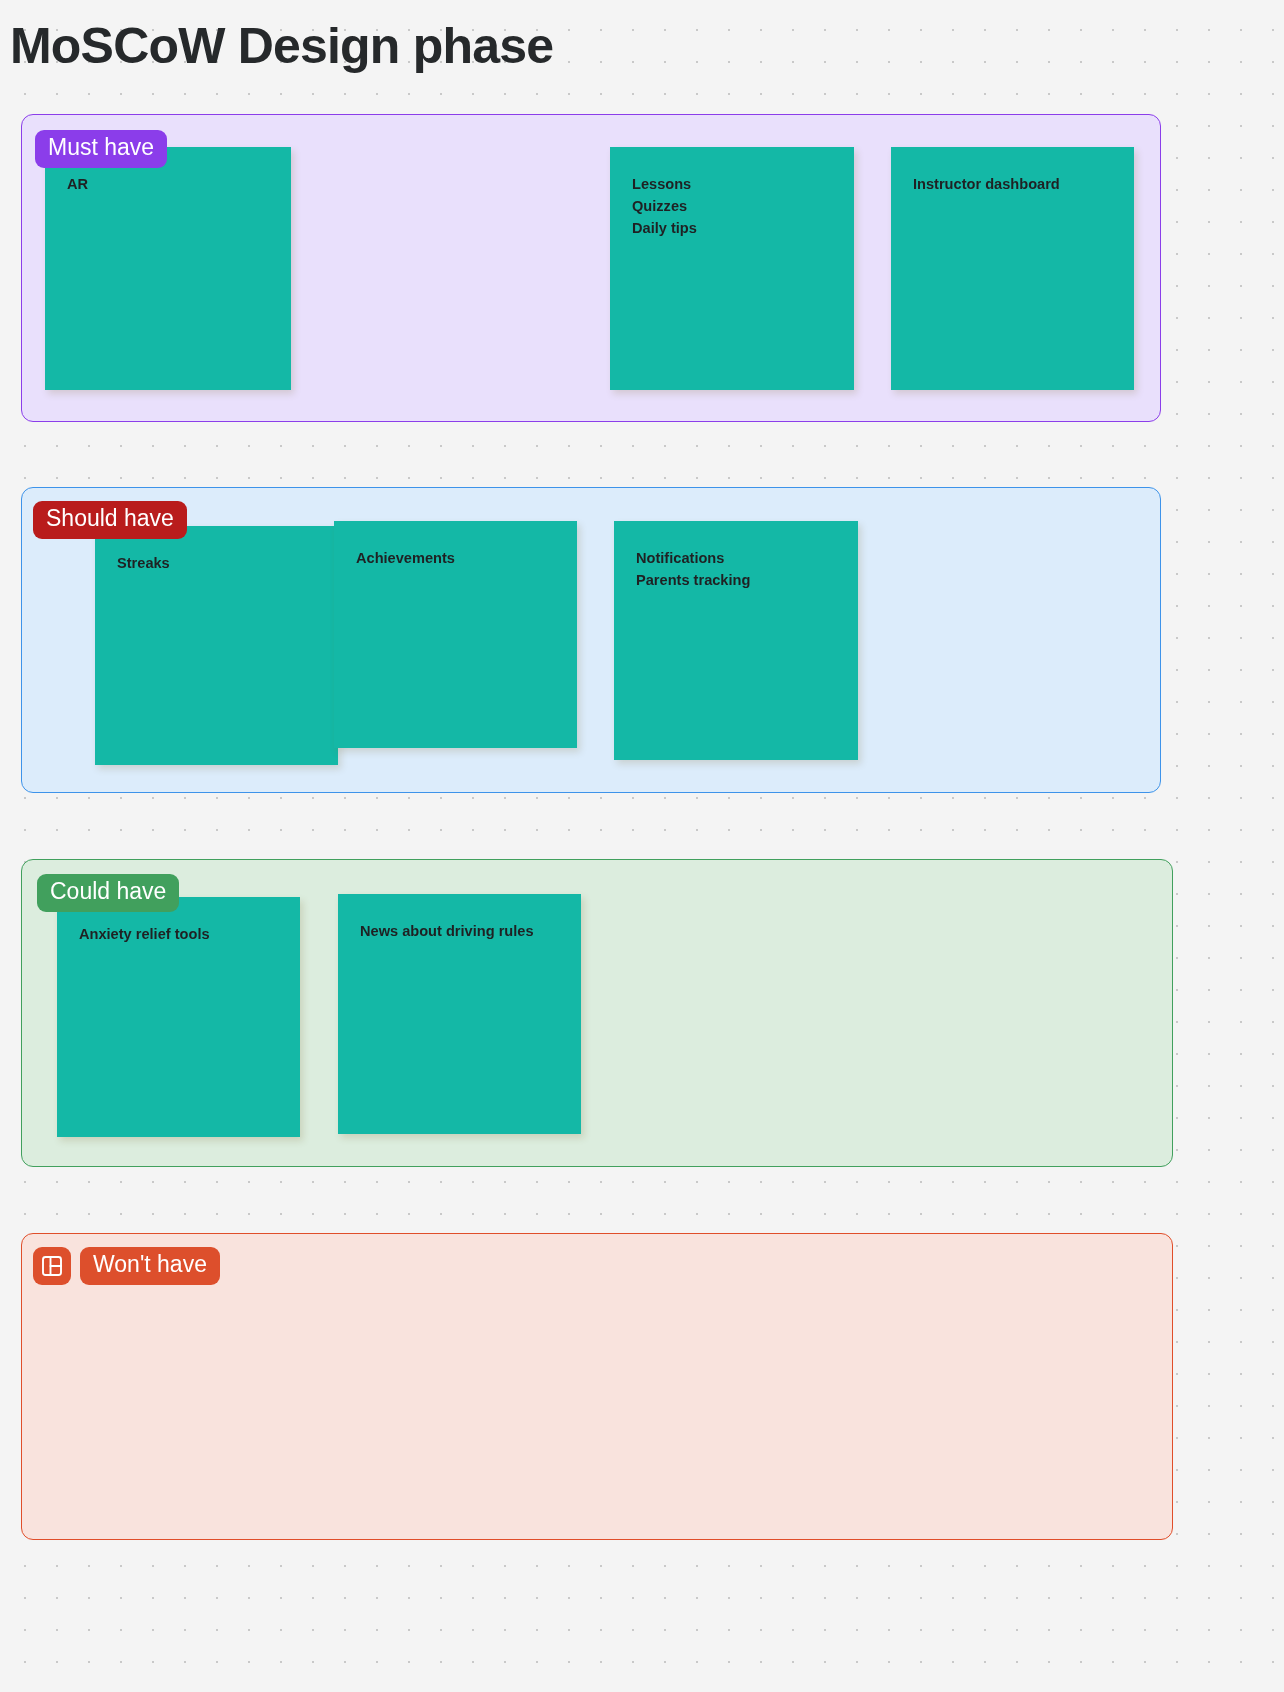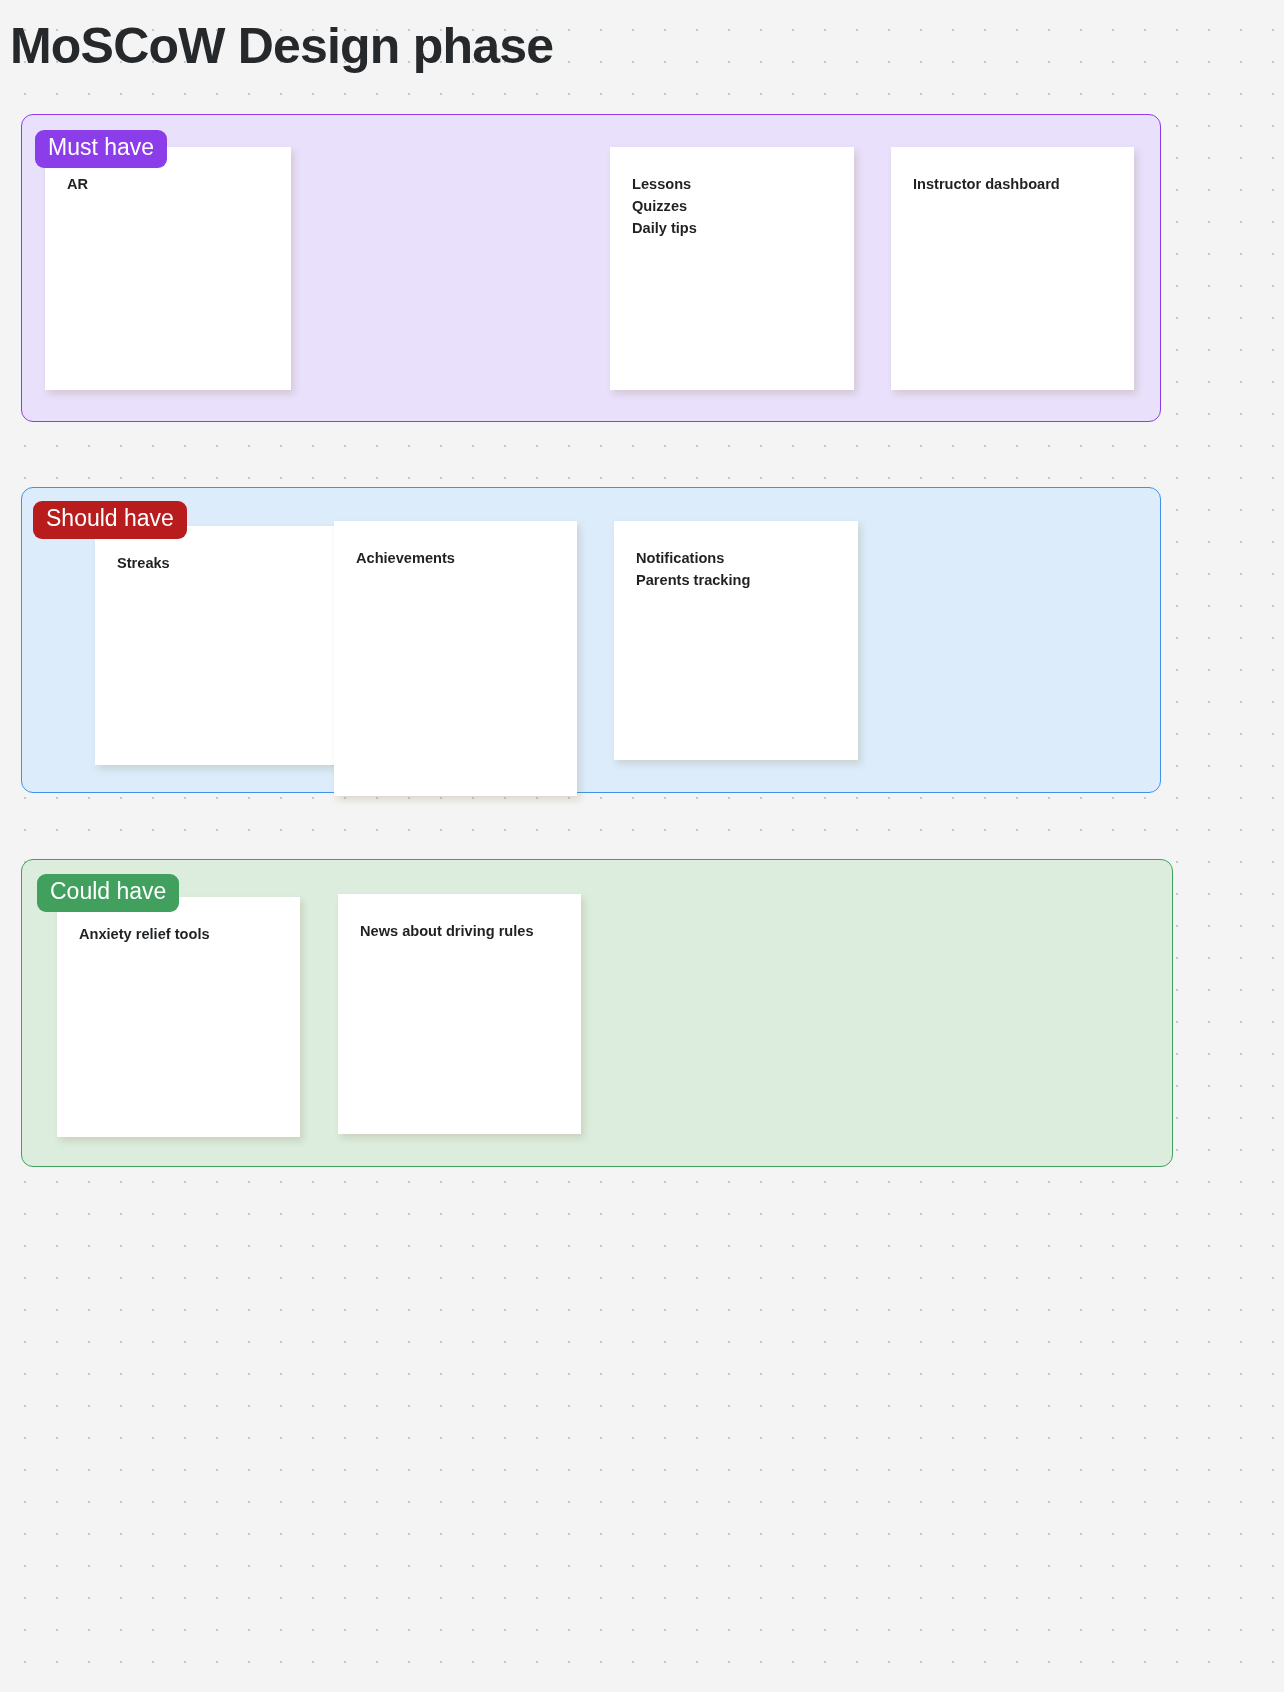--- a/index.html
+++ b/index.html
@@ -95,7 +95,7 @@
   
   .note {
     position: absolute;
-    background: #ffffff;
+    background: #14b8a6;
     box-shadow: 3px 4px 7px rgba(120, 100, 40, 0.19);
     padding: 26px 14px 0 22px;
     font-size: 14.6px;

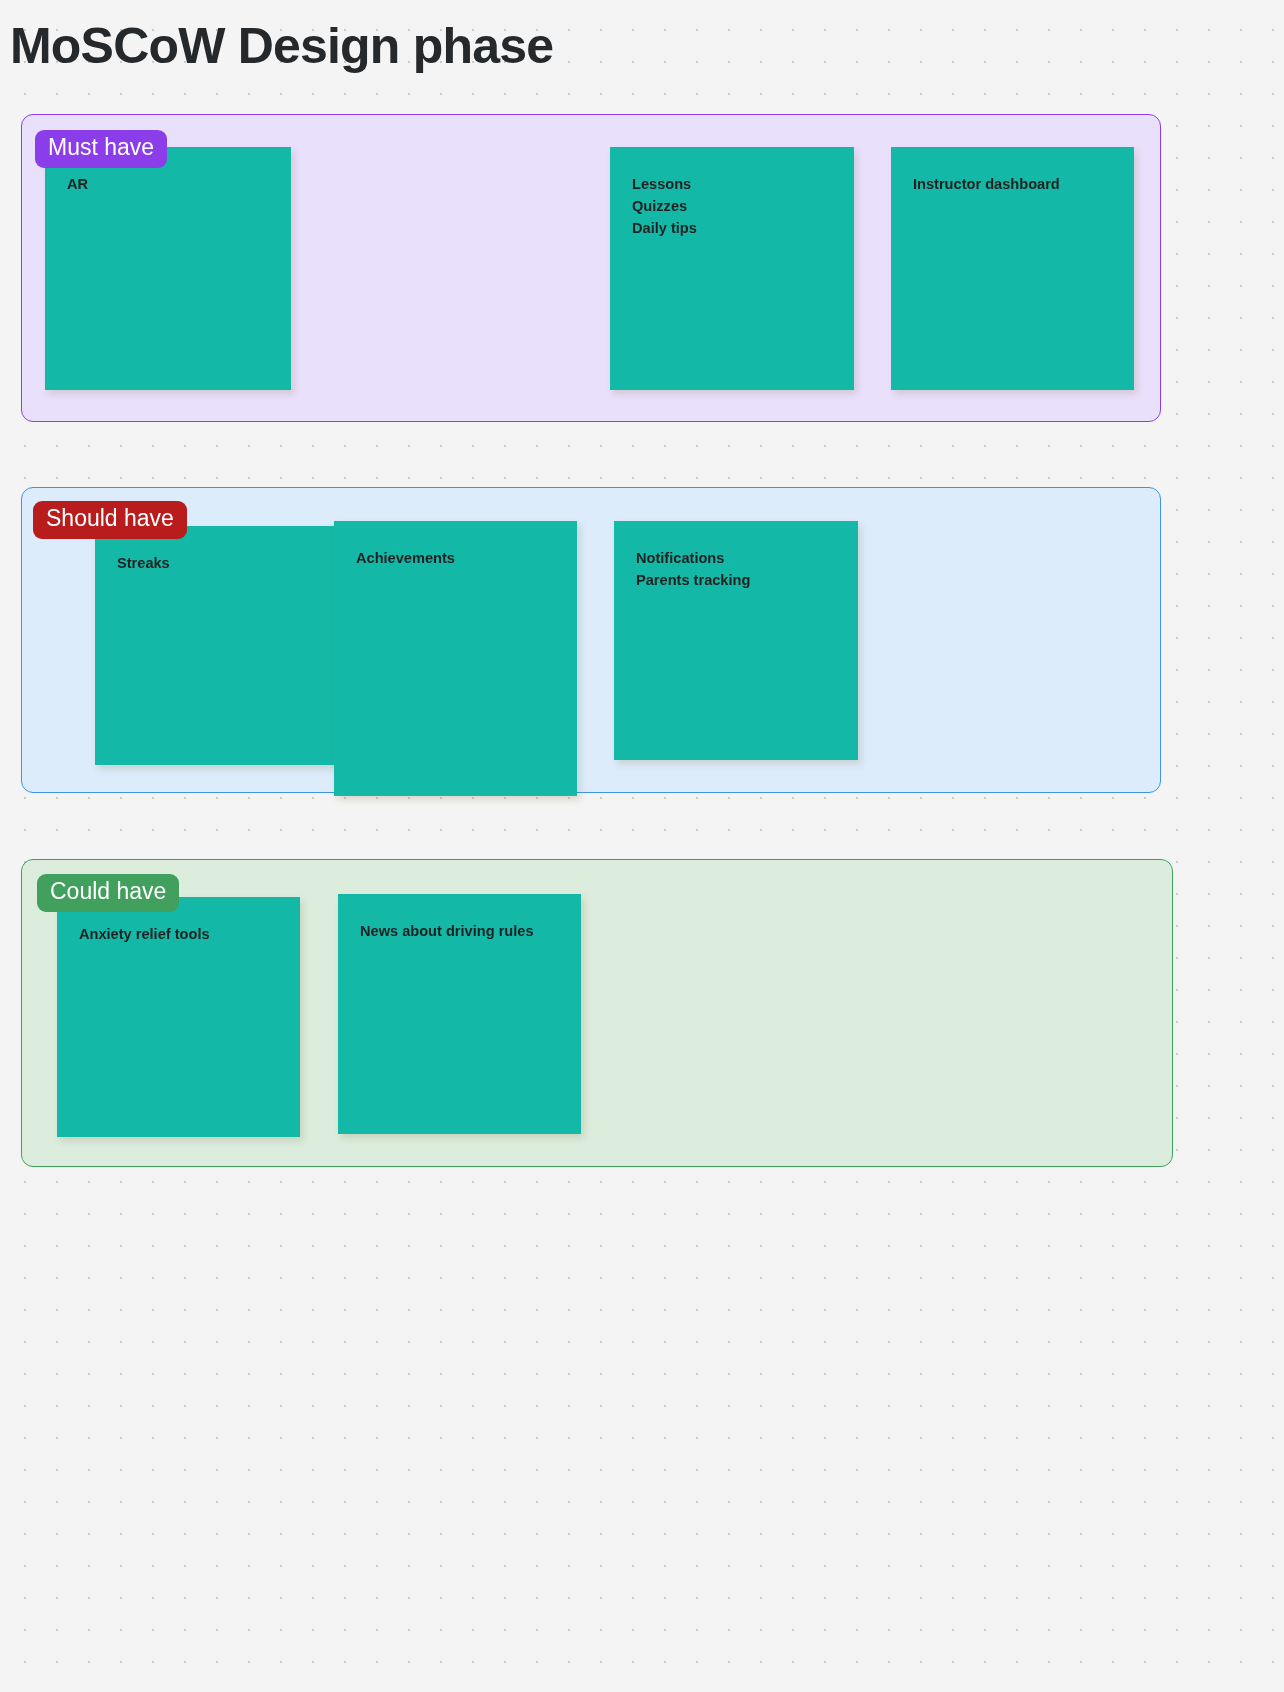--- a/index.html
+++ b/index.html
@@ -114,7 +114,7 @@
 
   
   .n-should-1 { left: 30px;  top: 38px; width: 243px; height: 239px; margin-left: 43px; }
-  .n-should-2 { left: 312px; top: 33px; width: 243px; height: 275px; }
+  .n-should-2 { left: 312px; top: 33px; width: 243px; height: 227px; }
   .n-should-3 { left: 592px; top: 33px; width: 244px; height: 239px; }
 
   

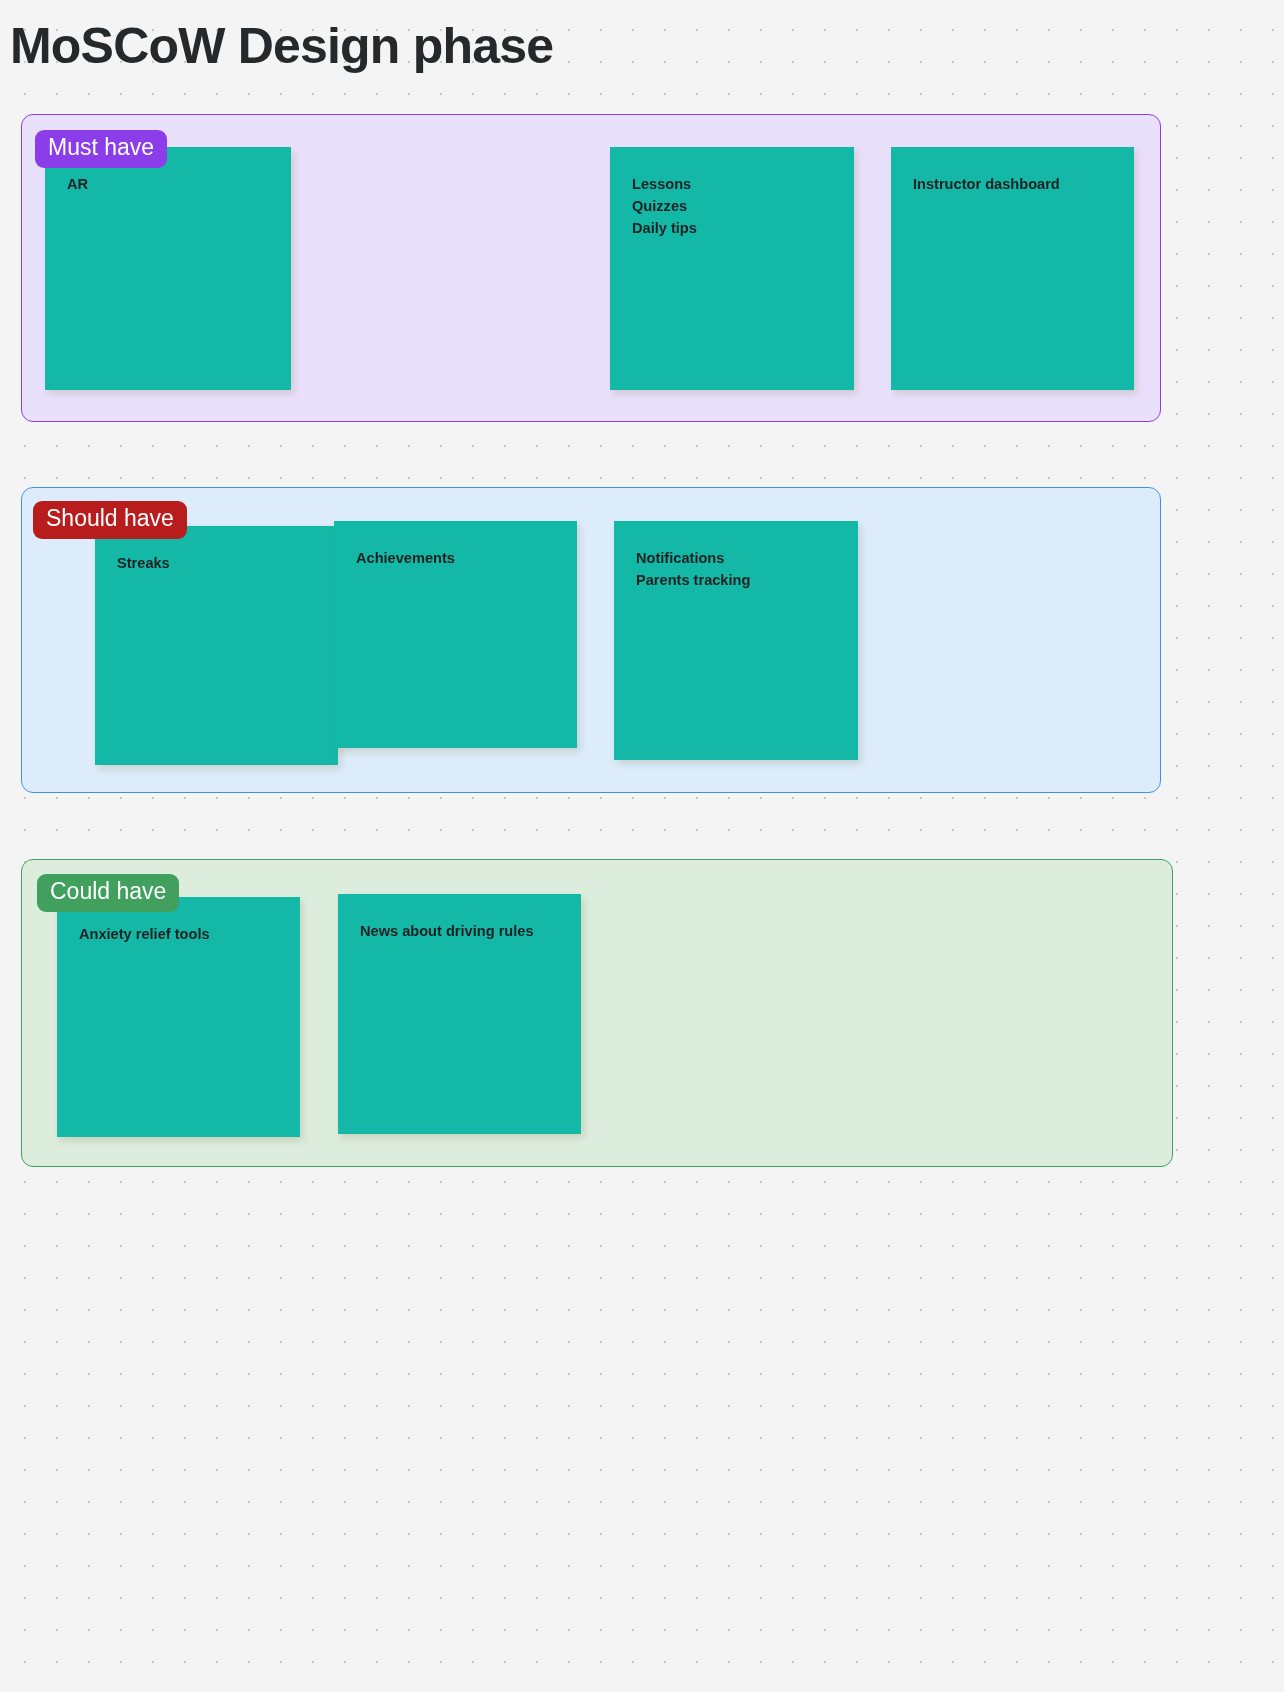--- a/index.html
+++ b/index.html
@@ -182,6 +182,18 @@
     </div>
   </section>
 
+  <section class="lane lane-wont">
+    <div class="lane-header lane-header-wont">
+      <span class="lane-icon">
+        <svg width="24" height="24" viewBox="0 0 24 24" fill="none" stroke="#ffffff" stroke-width="1.9" stroke-linecap="round" stroke-linejoin="round">
+          <rect x="3" y="3" width="18" height="18" rx="2.5"></rect>
+          <line x1="10.5" y1="3" x2="10.5" y2="21"></line>
+          <line x1="10.5" y1="12" x2="21" y2="12"></line>
+        </svg>
+      </span>
+      <span class="lane-badge badge-wont">Won't have</span>
+    </div>
+  </section>
 
 </div>
 

